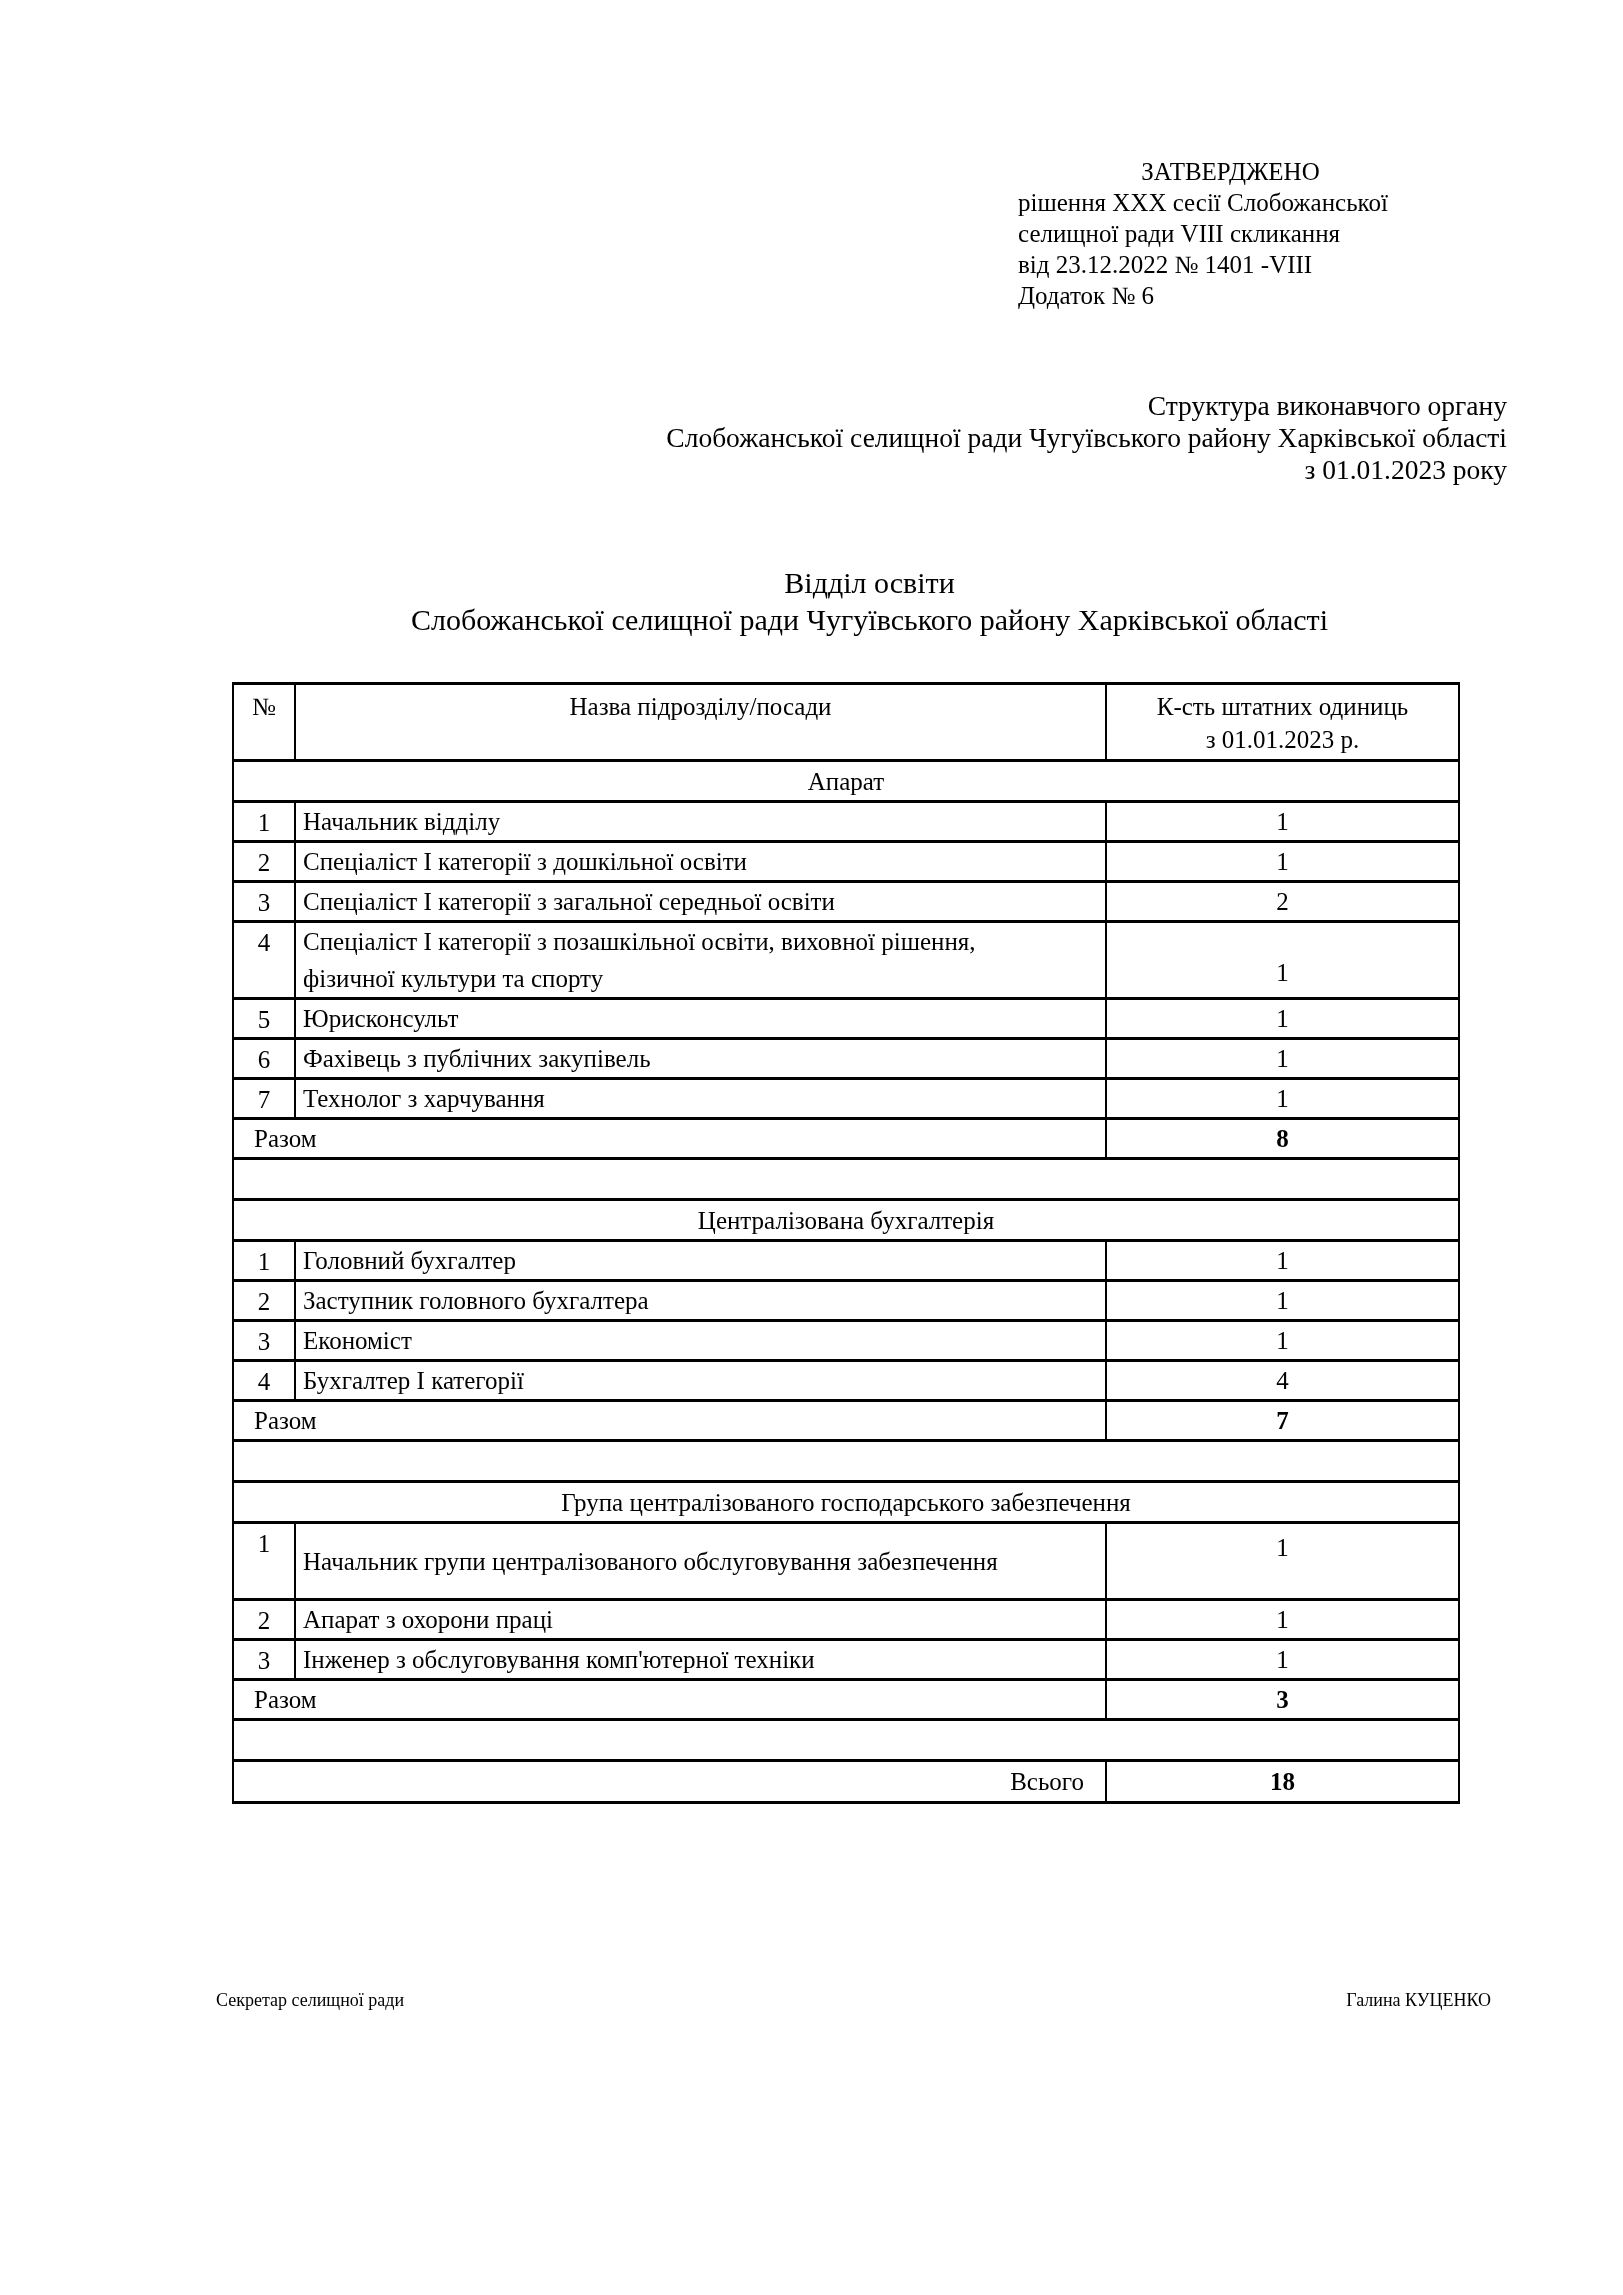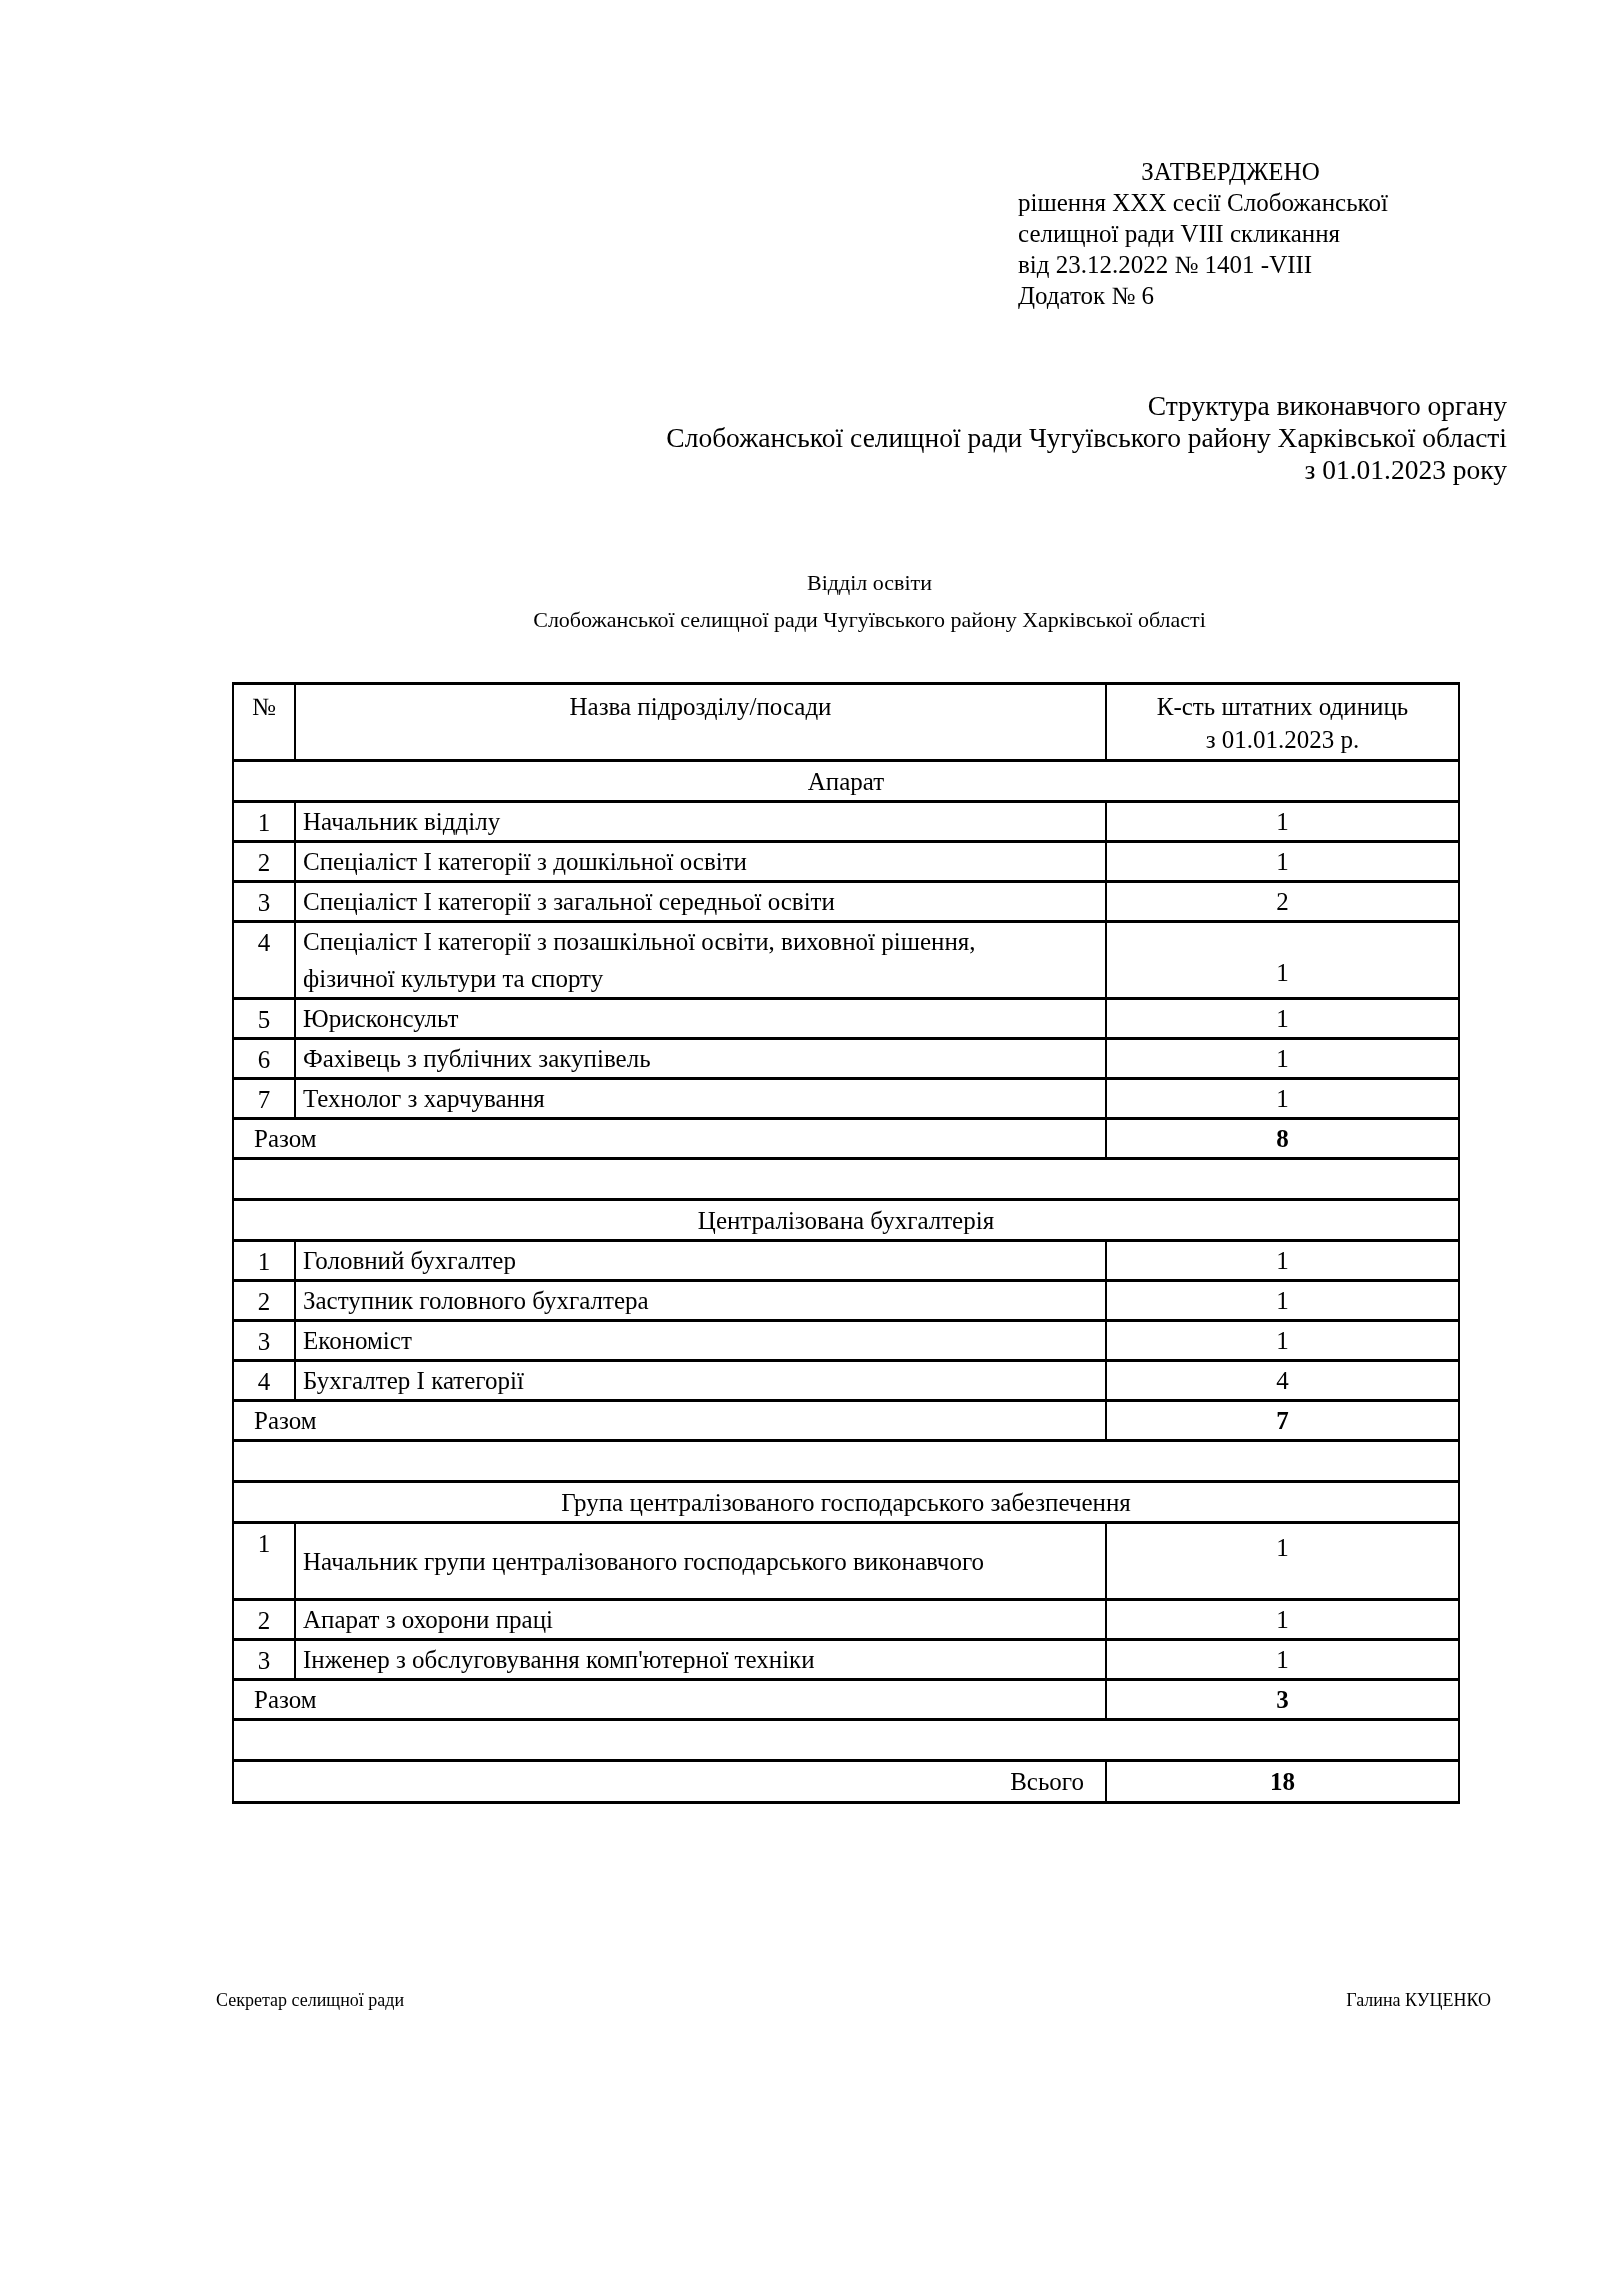--- a/index.html
+++ b/index.html
@@ -39,7 +39,7 @@
     top: 564px;
     width: 1275px;
     text-align: center;
-    font-size: 22px;
+    font-size: 30px;
     line-height: 37px;
   }
 

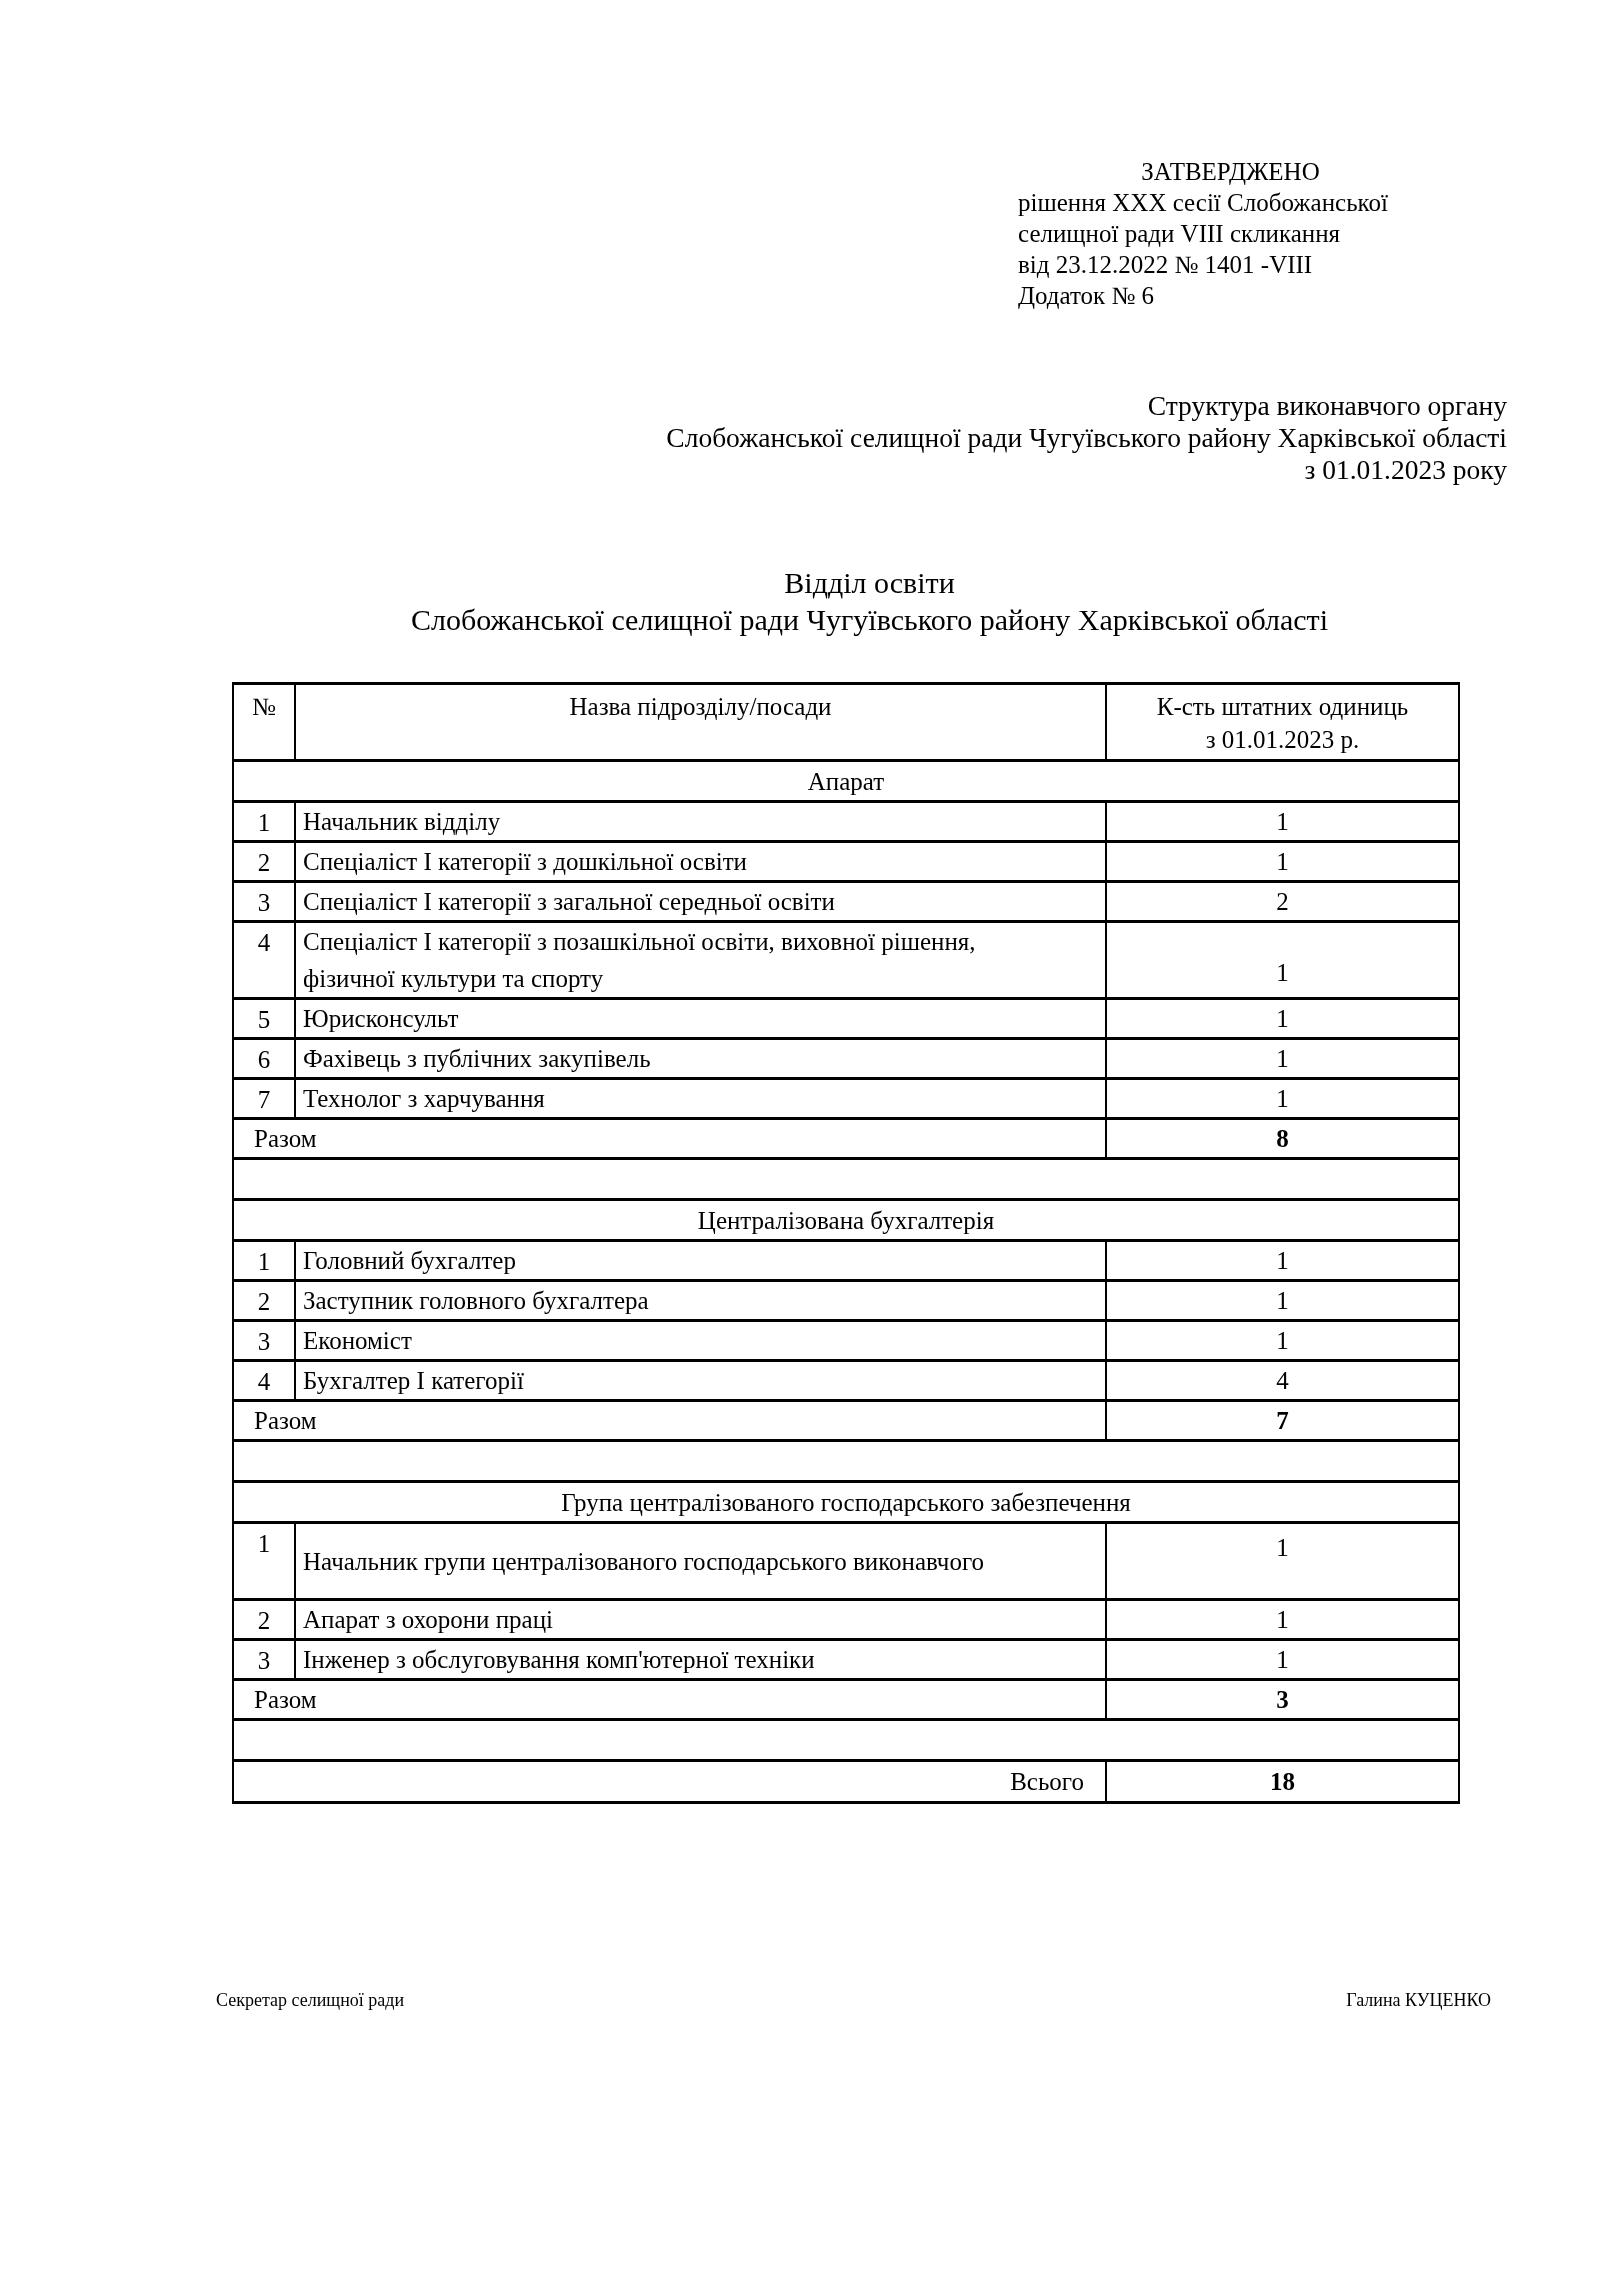--- a/index.html
+++ b/index.html
@@ -238,7 +238,7 @@
     </tr>
     <tr class="r-tall">
       <td class="cell-num">1</td>
-      <td class="cell-name"><span class="wrap-narrow">Начальник групи централізованого господарського виконавчого</span></td>
+      <td class="cell-name"><span class="wrap-narrow">Начальник групи централізованого обслуговування забезпечення</span></td>
       <td class="cell-count v-top">1</td>
     </tr>
     <tr class="r-data">

